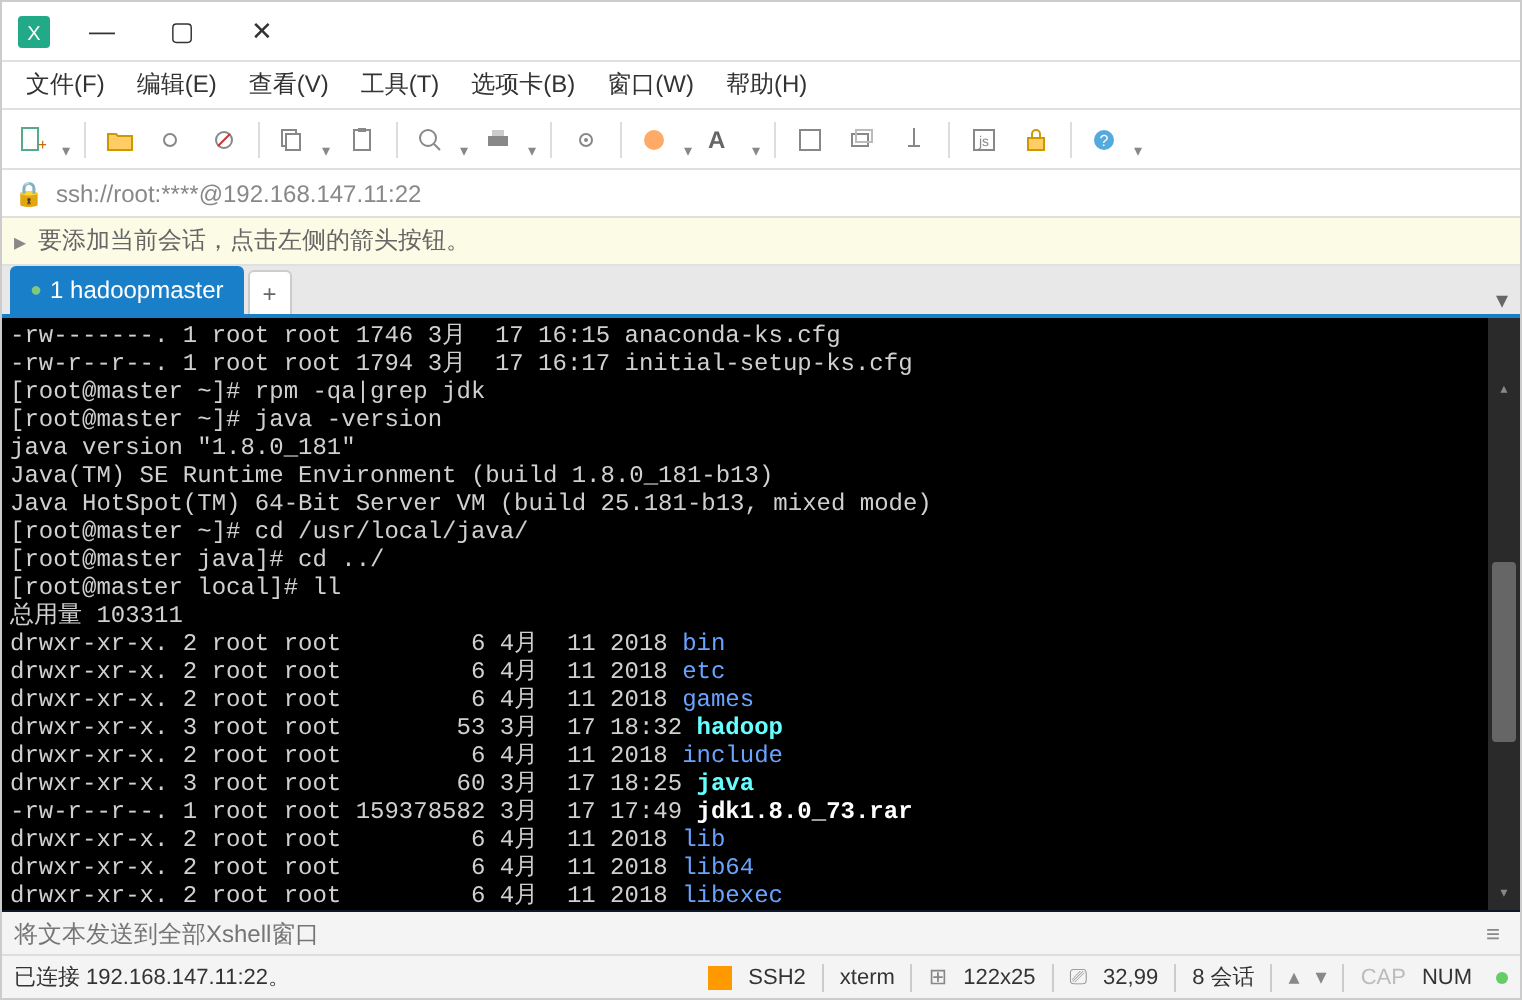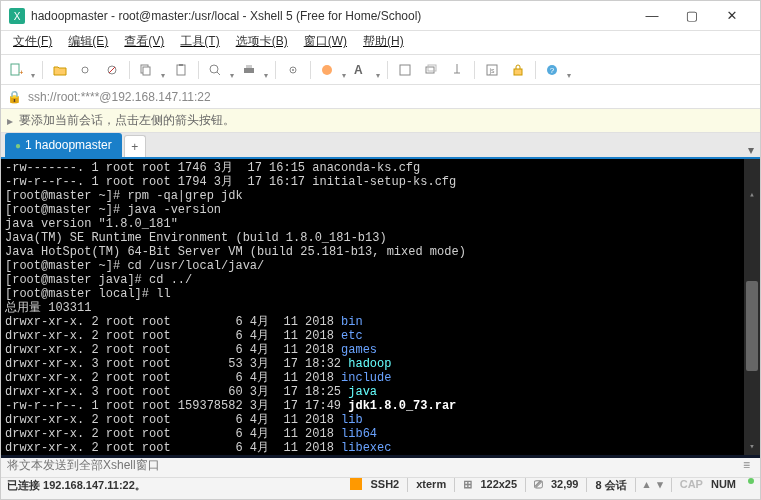--- a/index.html
+++ b/index.html
@@ -58,7 +58,6 @@
       <rect width="16" height="16" rx="2" fill="#2a8"></rect>
       <text x="8" y="12" font-size="10" fill="#fff" text-anchor="middle">X</text>
     </svg>
-  <div class="title">hadoopmaster - root@master:/usr/local - Xshell 5 (Free for Home/School)</div>
   <div class="winbtn">—</div>
   <div class="winbtn">▢</div>
   <div class="winbtn">✕</div>

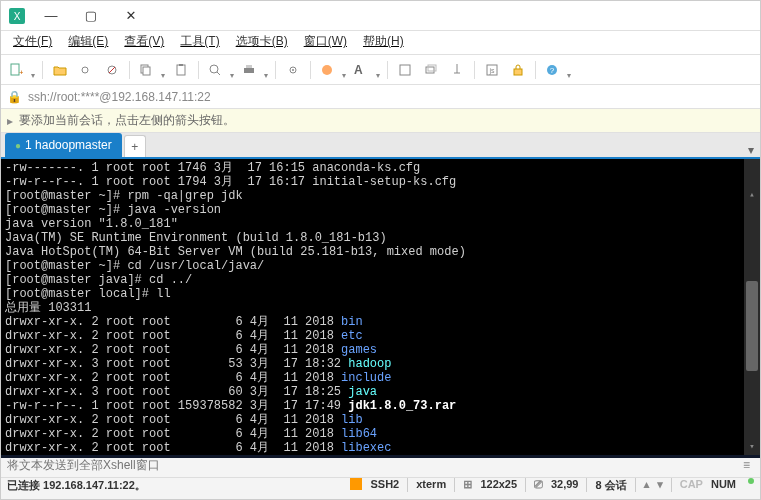--- a/index.html
+++ b/index.html
@@ -10,7 +10,7 @@
   .titlebar .title { flex: 1; color: #333; font-size: 12px; }
   .titlebar .winbtn { width: 40px; height: 30px; display: flex; align-items: center; justify-content: center; color: #333; font-size: 13px; cursor: pointer; }
   
-  .menubar { display: flex; align-items: flex-start; height: 24px; padding: 0 4px; background: #fff; border-bottom: 1px solid #e0e0e0; text-decoration: underline; }
+  .menubar { display: flex; align-items: center; height: 24px; padding: 0 4px; background: #fff; border-bottom: 1px solid #e0e0e0; }
   .menubar .menuitem { padding: 2px 8px; cursor: pointer; color: #333; }
   
   .toolbar { display: flex; align-items: center; height: 30px; padding: 0 4px; background: #fff; border-bottom: 1px solid #e0e0e0; gap: 2px; }

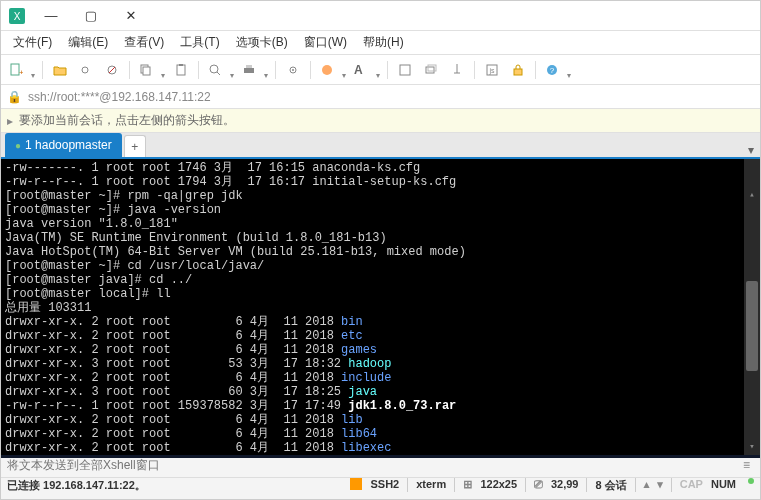--- a/index.html
+++ b/index.html
@@ -33,7 +33,7 @@
   
   .terminal { flex:1; background:#000; color:#d0d0d0; font-family: "Consolas","Courier New",monospace; font-size: 12px; line-height: 14px; padding: 2px 4px; overflow:hidden; white-space: pre; position:relative; }
   .terminal .blue { color:#6aa3ff; }
-  .terminal .cyan { color:#66ffff; font-weight:normal;text-align:right; }
+  .terminal .cyan { color:#66ffff; font-weight:bold;text-align:right; }
   .terminal .red { color:#ffffff; font-weight:bold; }
   @keyframes blink { 50% { opacity:0; } }
   .term-scroll { position:absolute; right:0; top:0; bottom:0; width:16px; background:#2a2a2a; }

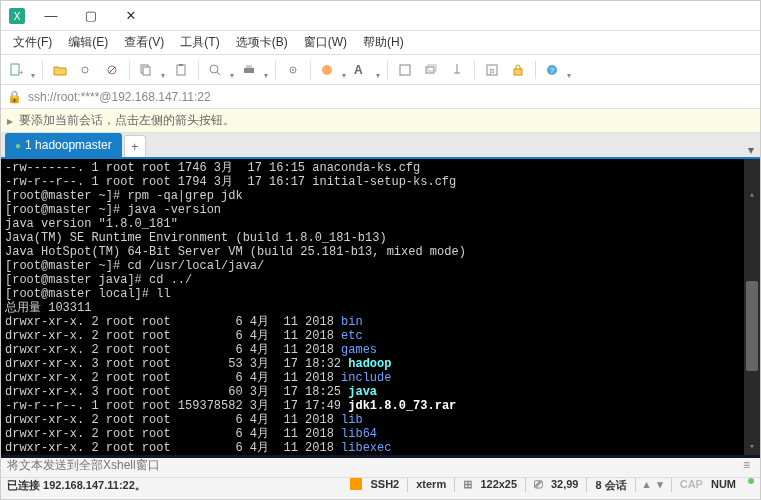--- a/index.html
+++ b/index.html
@@ -42,7 +42,7 @@
   .term-scroll .thumb { position:absolute; left:2px; right:2px; top:40%; height:90px; background:#666; border-radius:2px; cursor:pointer; }
   .term-scroll .arrow.bot { position:absolute; bottom:0; left:0; right:0; }
   
-  .sendbar { display:flex; align-items:flex-start; height:22px; padding:0 6px; background:#f4f4f4; border-top:3px solid #0f172a; color:#888; }
+  .sendbar { display:flex; align-items:center; height:22px; padding:0 6px; background:#f4f4f4; border-top:1px solid #0f172a; color:#888; }
   .sendbar input { flex:1; border:none; background:transparent; font-size:12px; color:#333; outline:none; }
   
   .statusbar { display:flex; height:22px; padding:0 6px; background:#f4f4f4; border-top:1px solid #ddd; color:#333; font-size:11px; gap:8px;font-weight:bold; }

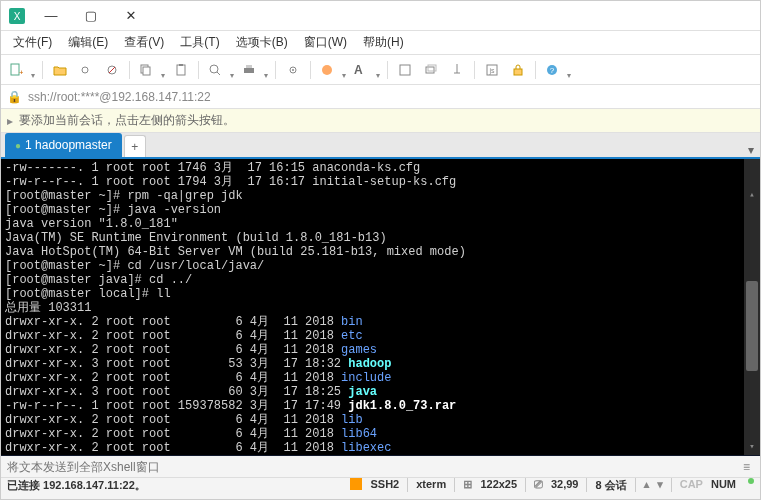--- a/index.html
+++ b/index.html
@@ -45,7 +45,7 @@
   .sendbar { display:flex; align-items:center; height:22px; padding:0 6px; background:#f4f4f4; border-top:1px solid #0f172a; color:#888; }
   .sendbar input { flex:1; border:none; background:transparent; font-size:12px; color:#333; outline:none; }
   
-  .statusbar { display:flex; height:22px; padding:0 6px; background:#f4f4f4; border-top:1px solid #ddd; color:#333; font-size:11px; gap:8px;font-weight:bold; }
+  .statusbar { display:flex; align-items:center; height:22px; padding:0 6px; background:#f4f4f4; border-top:1px solid #ddd; color:#333; font-size:11px; gap:8px; }
   .statusbar .sep { width:1px; height:14px; background:#ccc; }
   .statusbar .spacer { flex:1; }
   .statusbar .led { width:6px; height:6px; border-radius:50%; background:#6c6; display:inline-block; margin-left:4px; }

